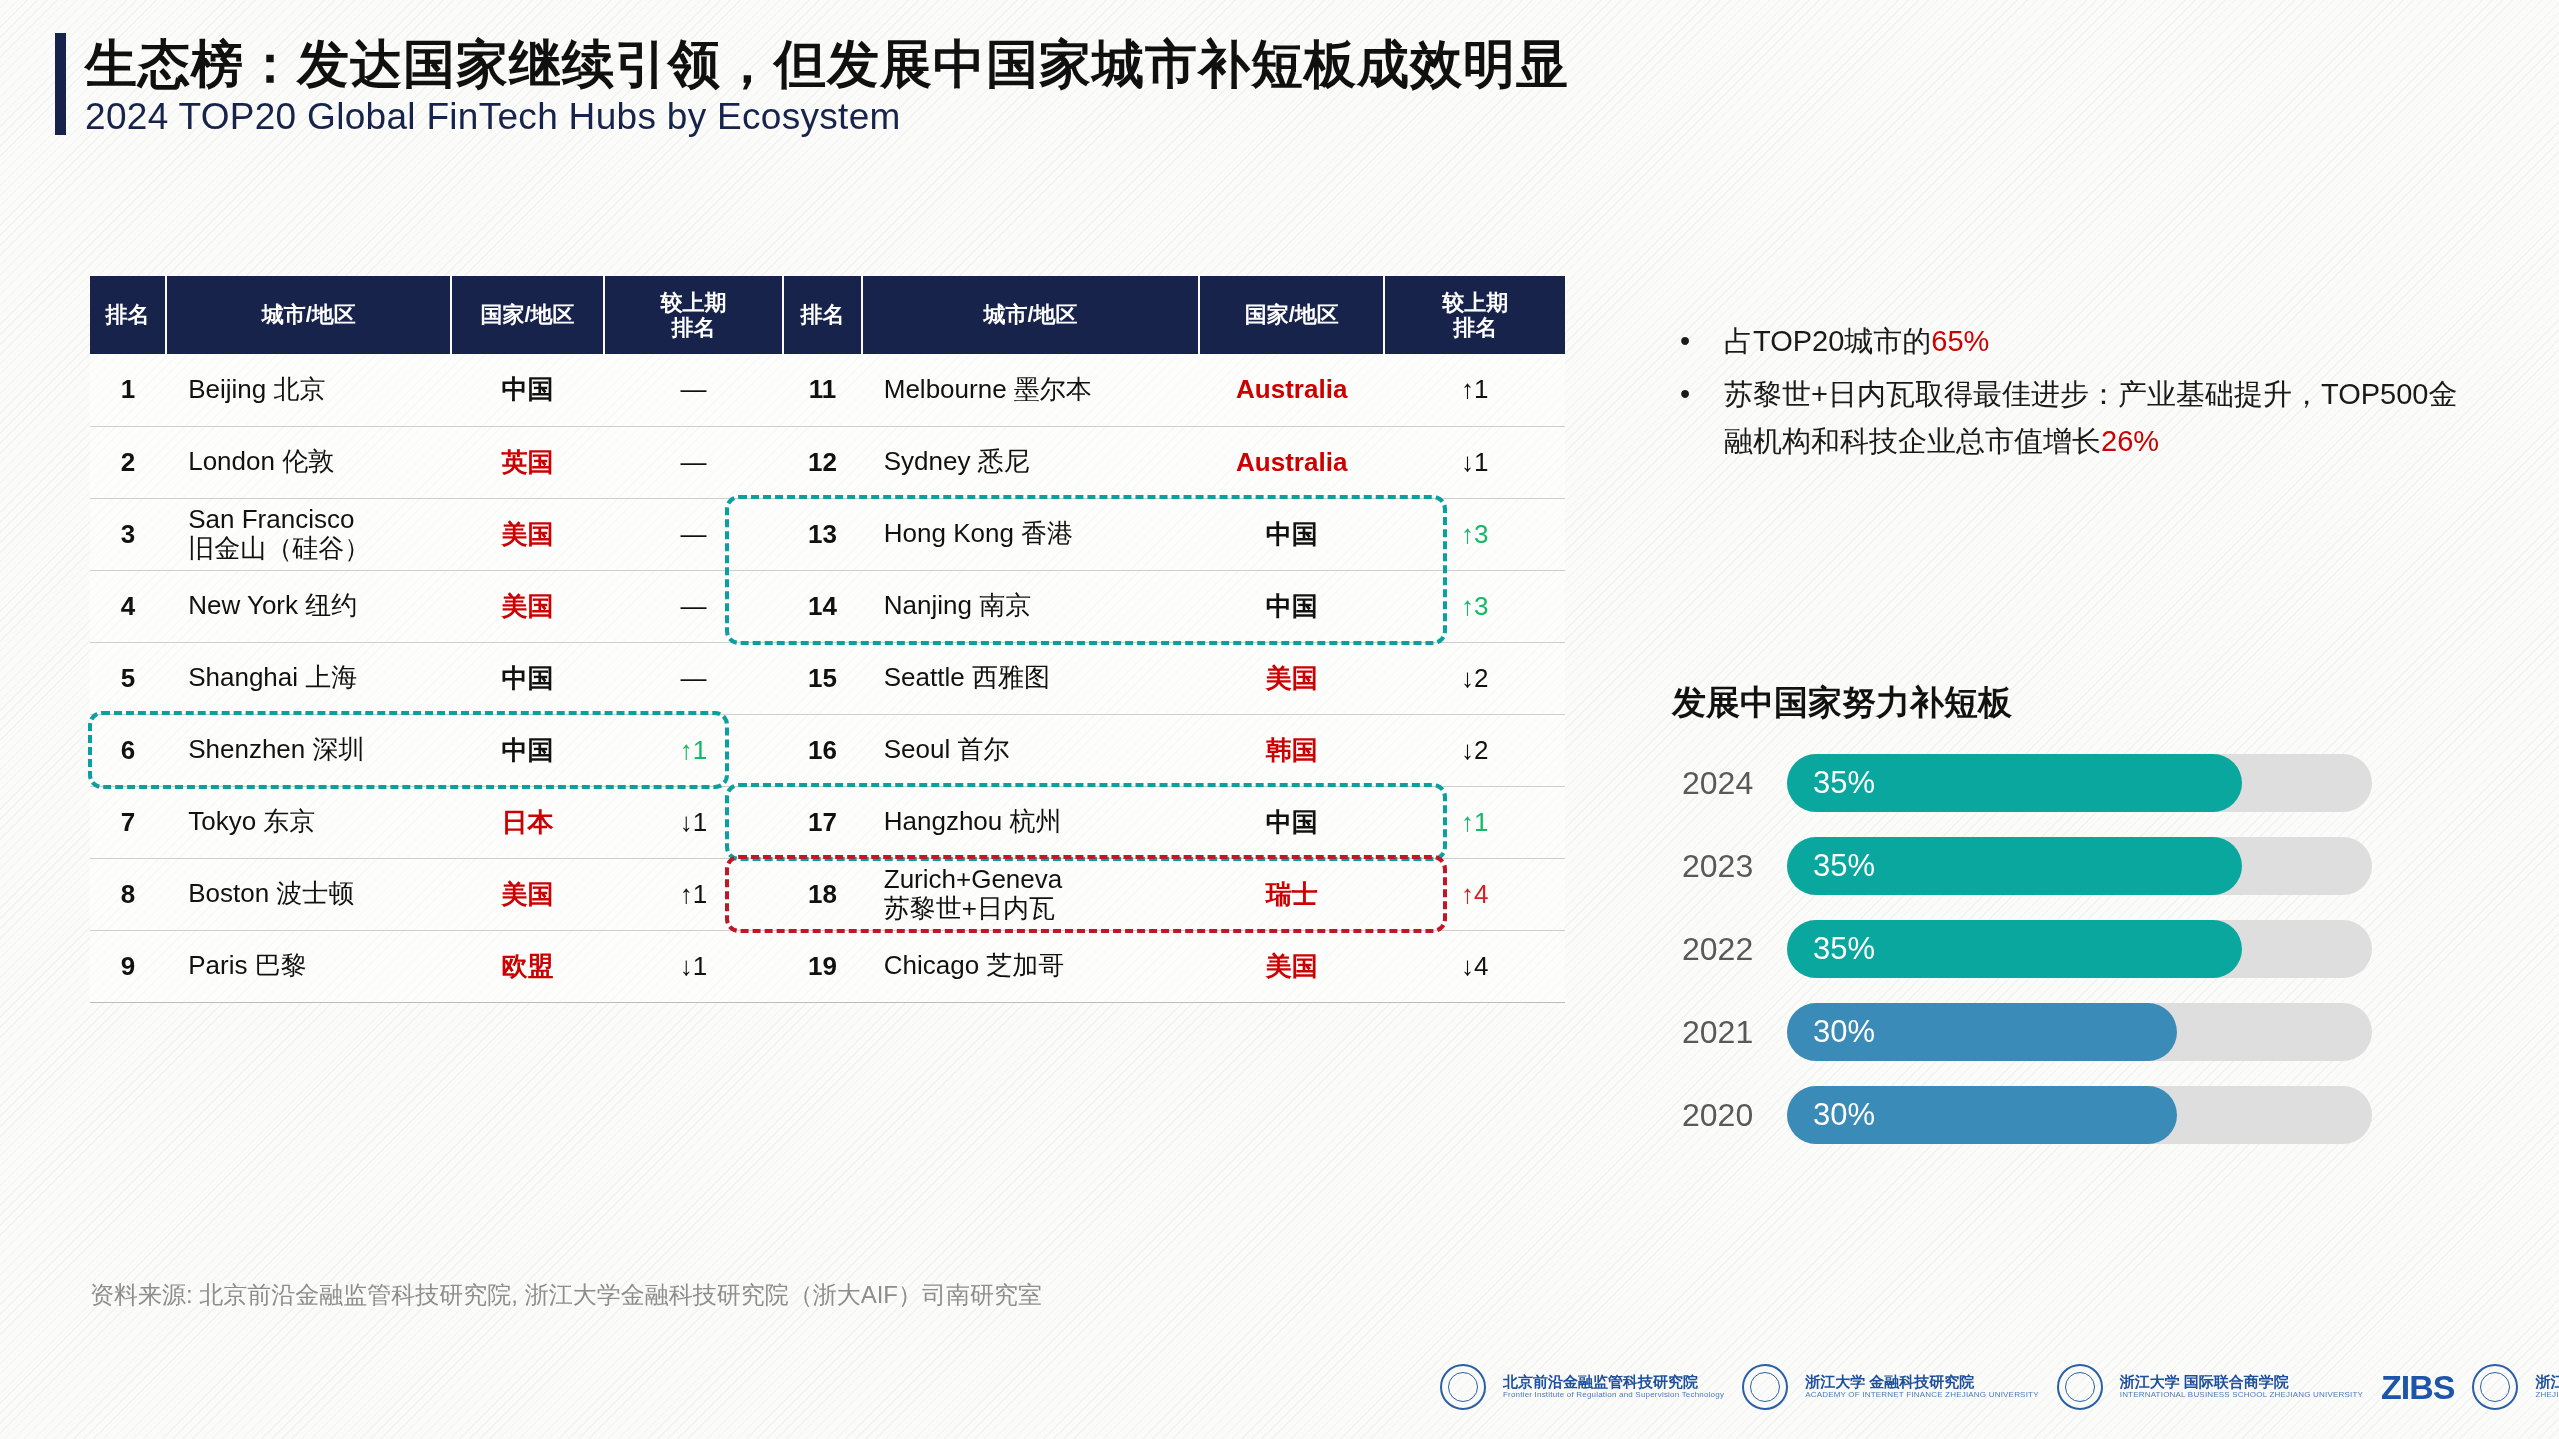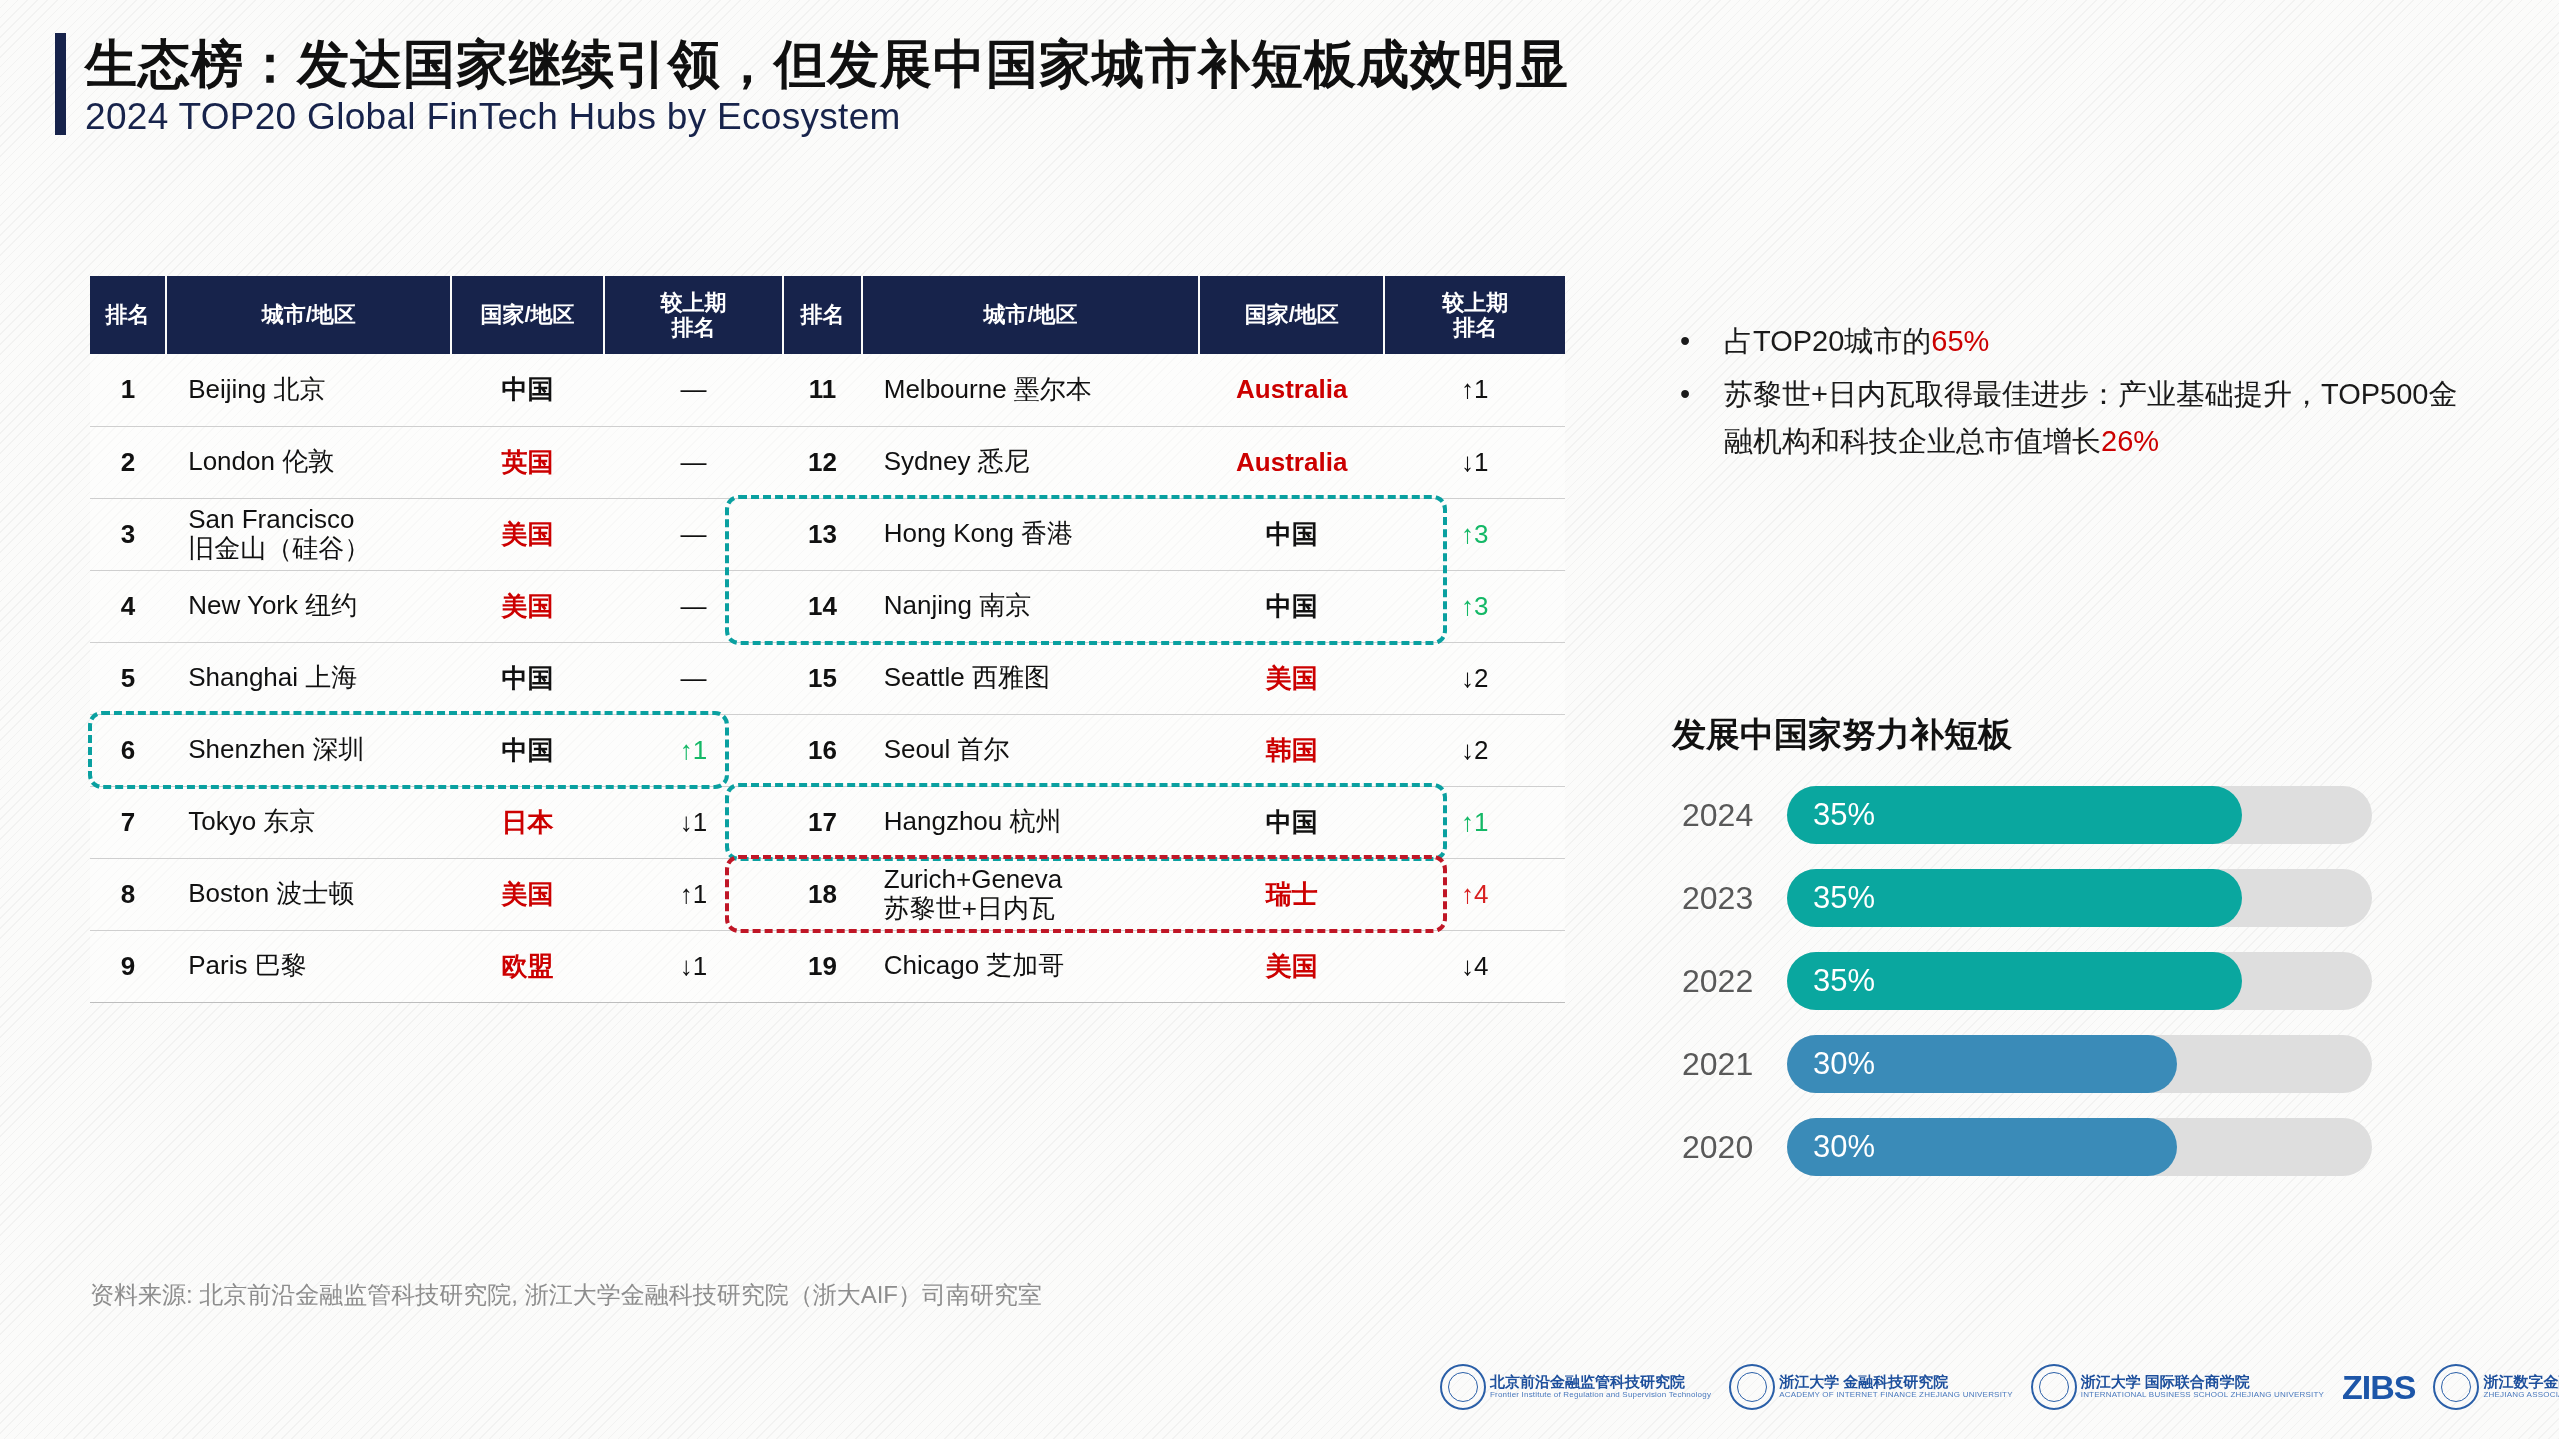--- a/index.html
+++ b/index.html
@@ -106,7 +106,7 @@
   .hi { color: #cc0000; }
 
   
-  #bars-section { position: absolute; left: 1672px; top: 712px; width: 800px; }
+  #bars-section { position: absolute; left: 1672px; top: 680px; width: 800px; }
   #bars-title { font-size: 34px; font-weight: bold; color: #111; margin-bottom: 26px; }
   .bar-row { display: flex; align-items: center; height: 62px; margin-bottom: 21px; }
   .bar-year {

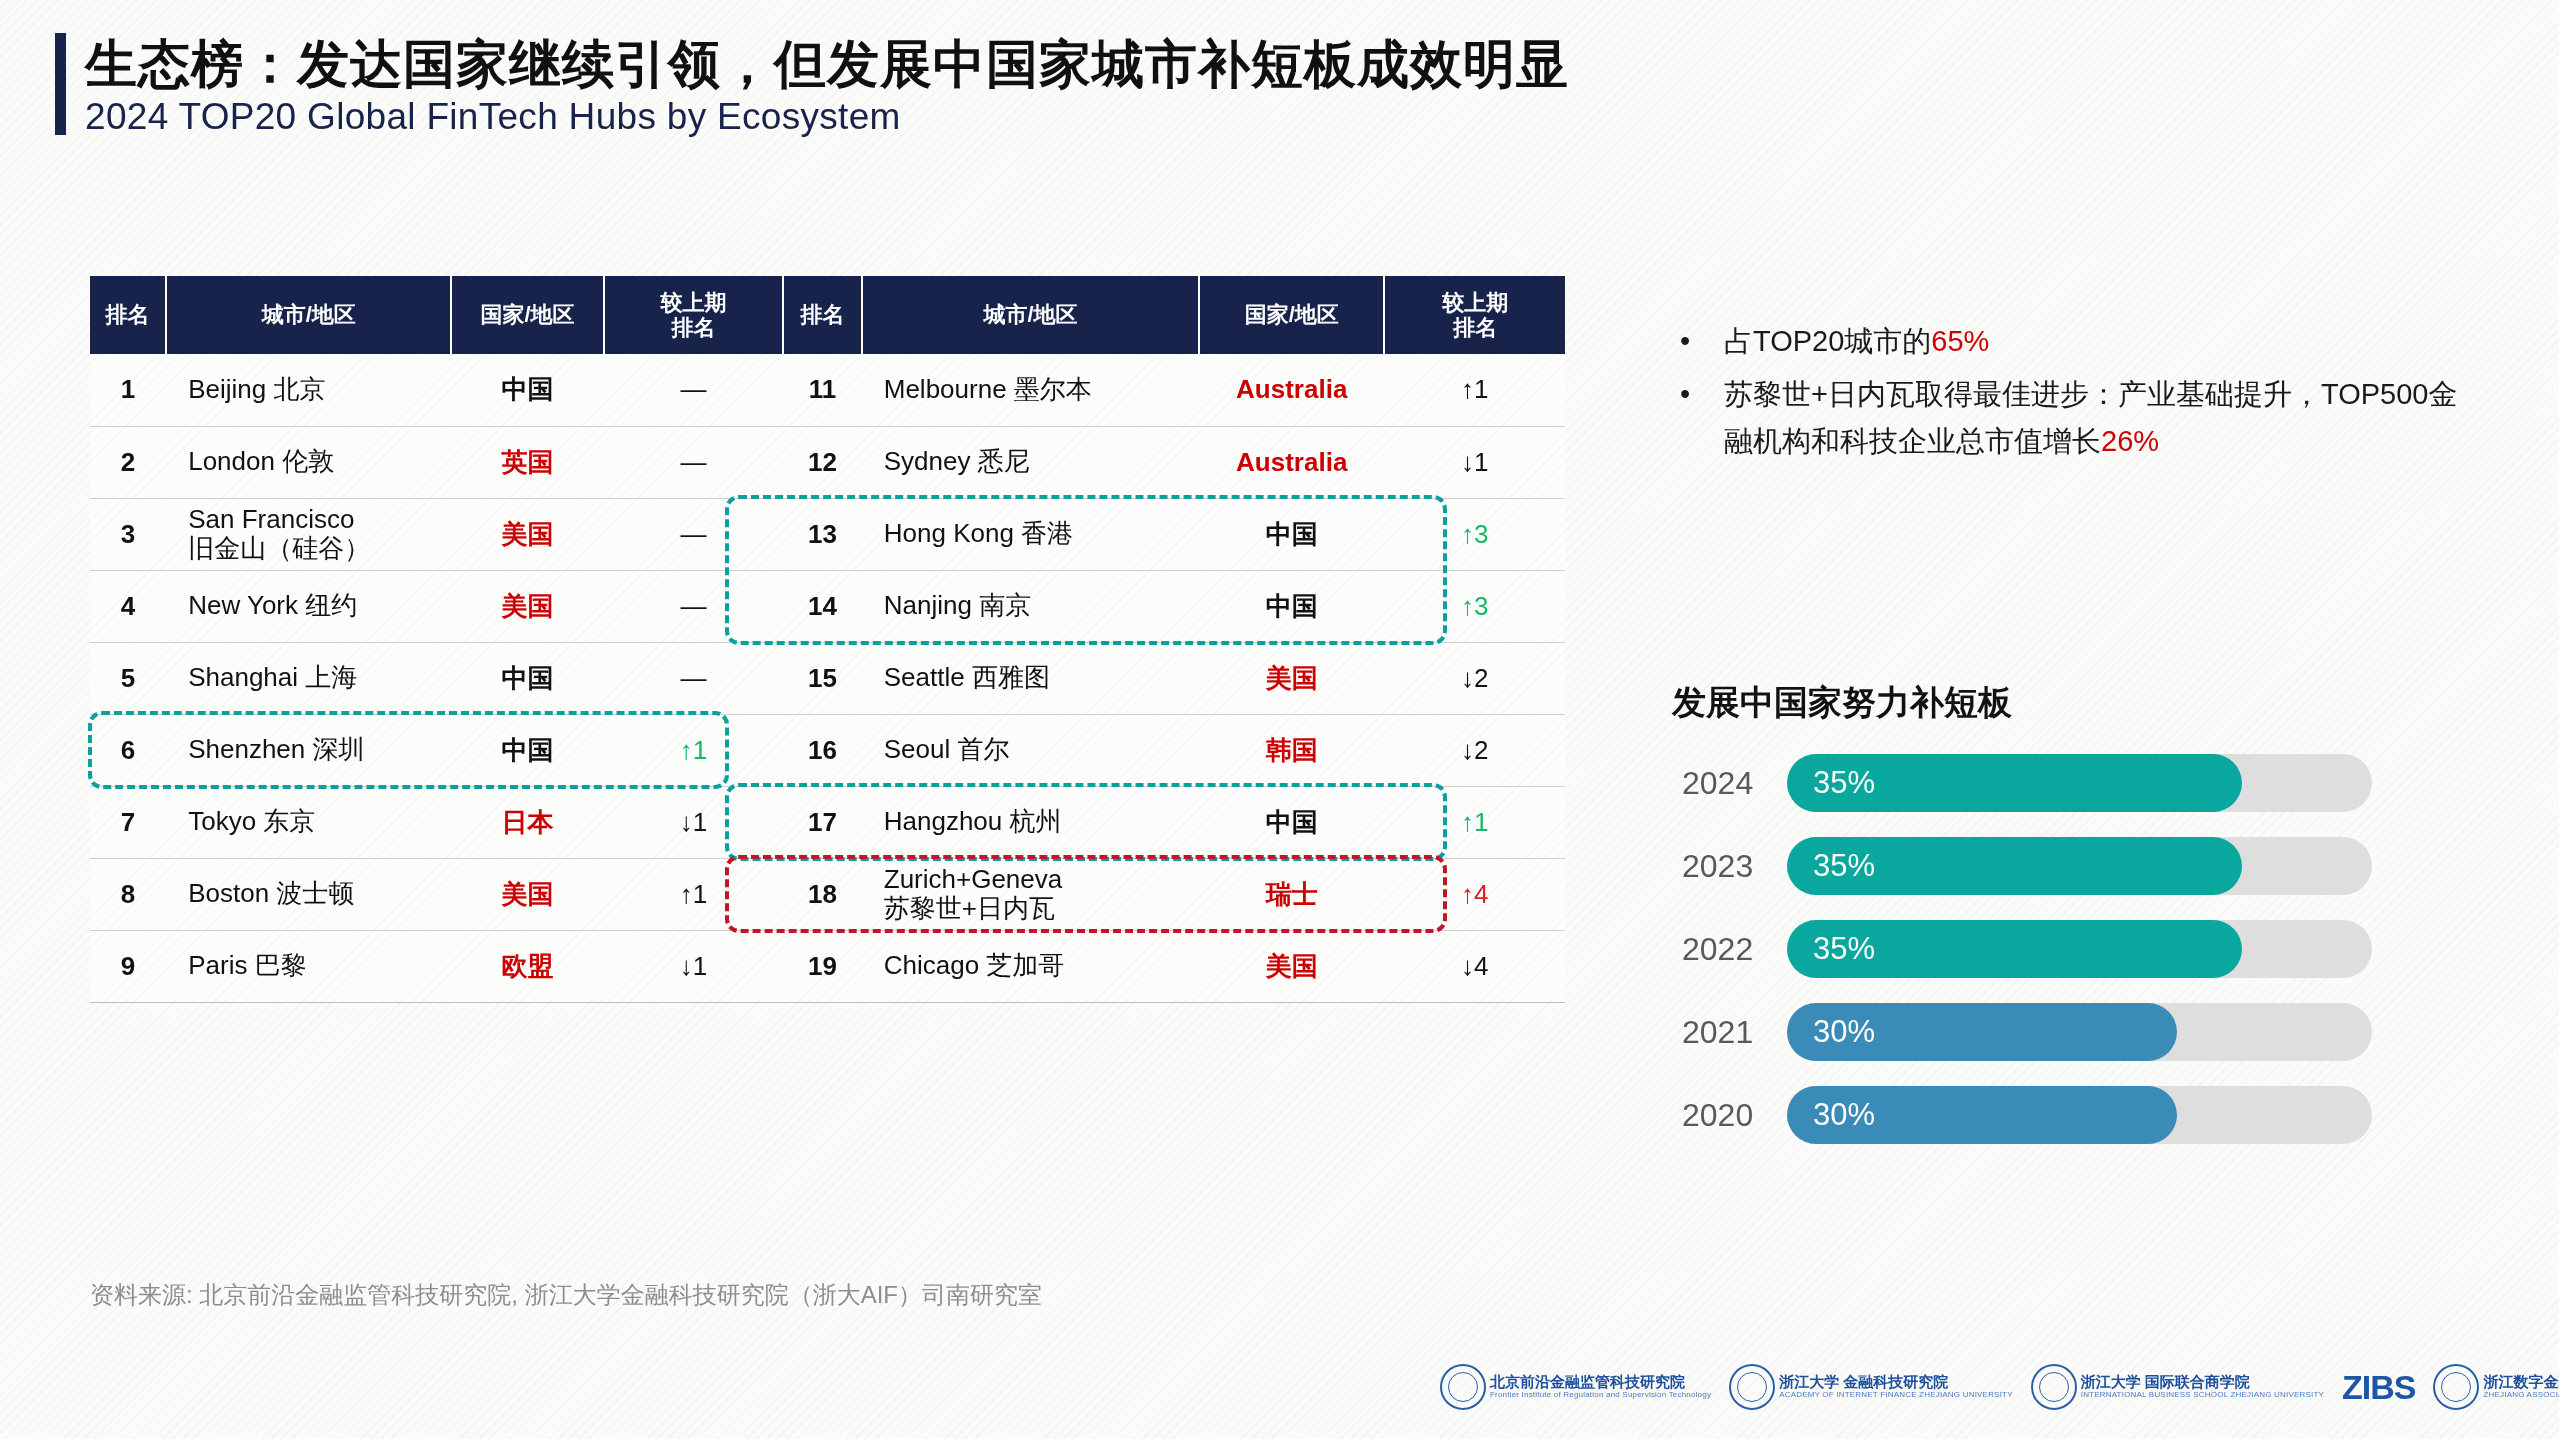--- a/index.html
+++ b/index.html
@@ -136,7 +136,7 @@
     position: absolute; left: 1440px; top: 1352px; width: 1100px; height: 70px;
     display: flex; align-items: center; gap: 18px;
   }
-  .logo { display: flex; align-items: center; gap: 4px; }
+  .logo { display: flex; align-items: center; gap: 17px; }
   .logo-seal {
     width: 46px; height: 46px; border-radius: 50%;
     border: 2.5px solid #2a5fa8; flex: none; position: relative;

